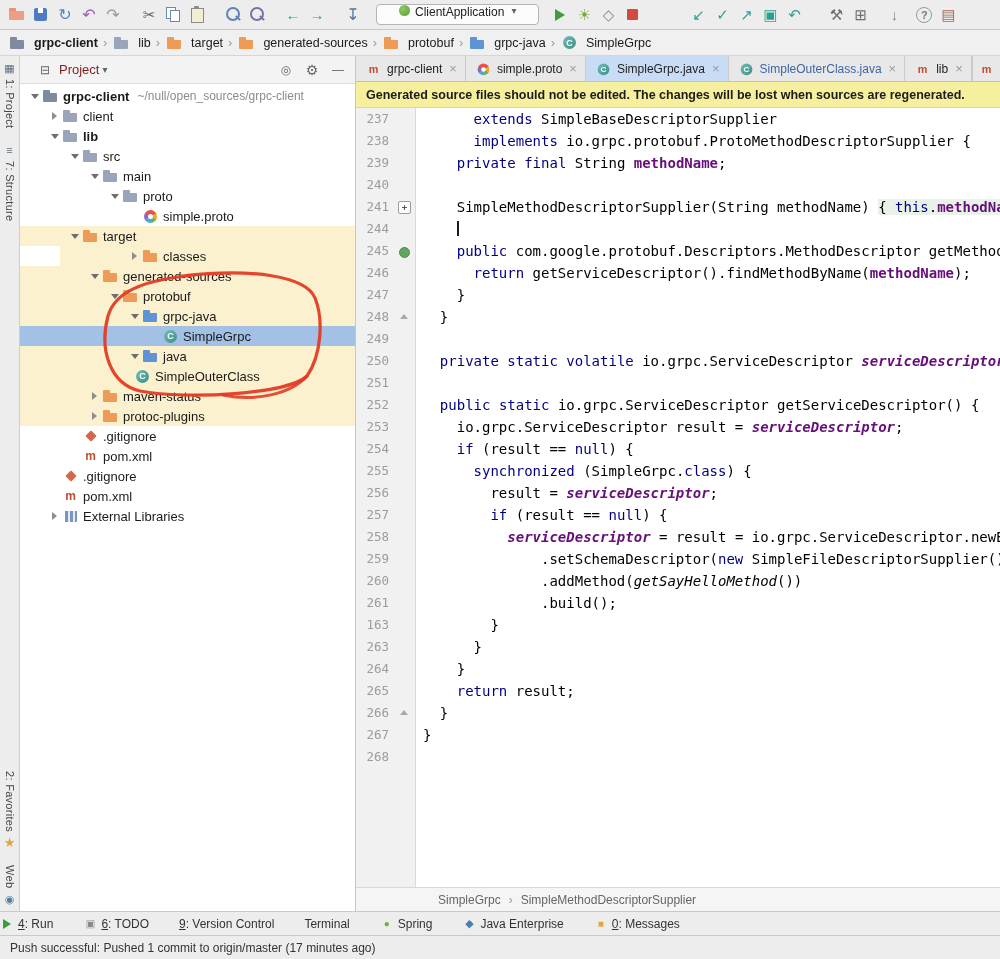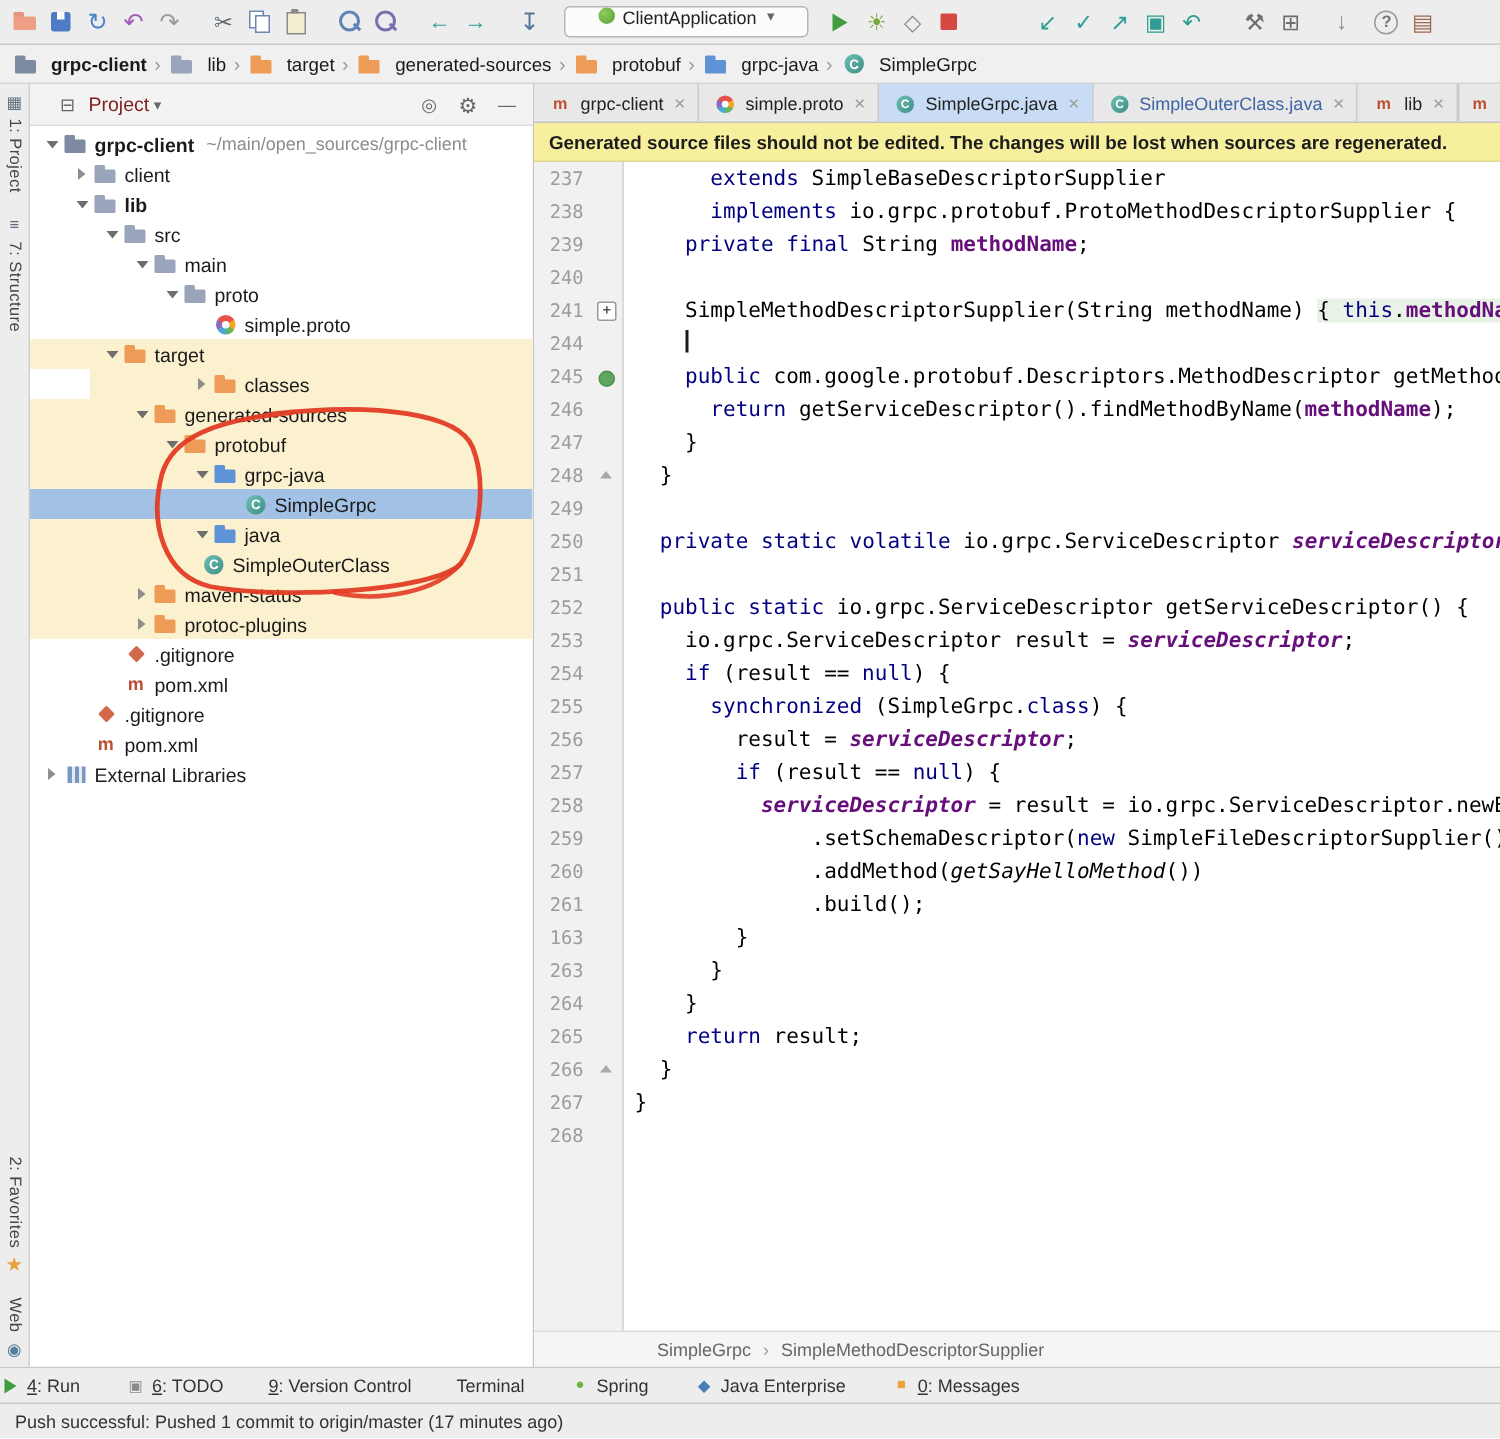--- a/index.html
+++ b/index.html
@@ -268,7 +268,7 @@
             <span class="arr down" data-name="tree-expand-arrow-icon"></span>
             <span class="ti project-folder" data-name="project-folder-icon"></span>
             <span class="tlabel b" data-name="tree-item-label">grpc-client</span>
-            <span class="suffix" data-name="tree-item-path">~/main/open_sources/grpc-client</span>
+            <span class="suffix" data-name="tree-item-path">~/null/open_sources/grpc-client</span>
           </div>
           <div class="trow" data-name="tree-item-client" style="padding-left: 28px;">
             <span class="arr right" data-name="tree-expand-arrow-icon"></span>

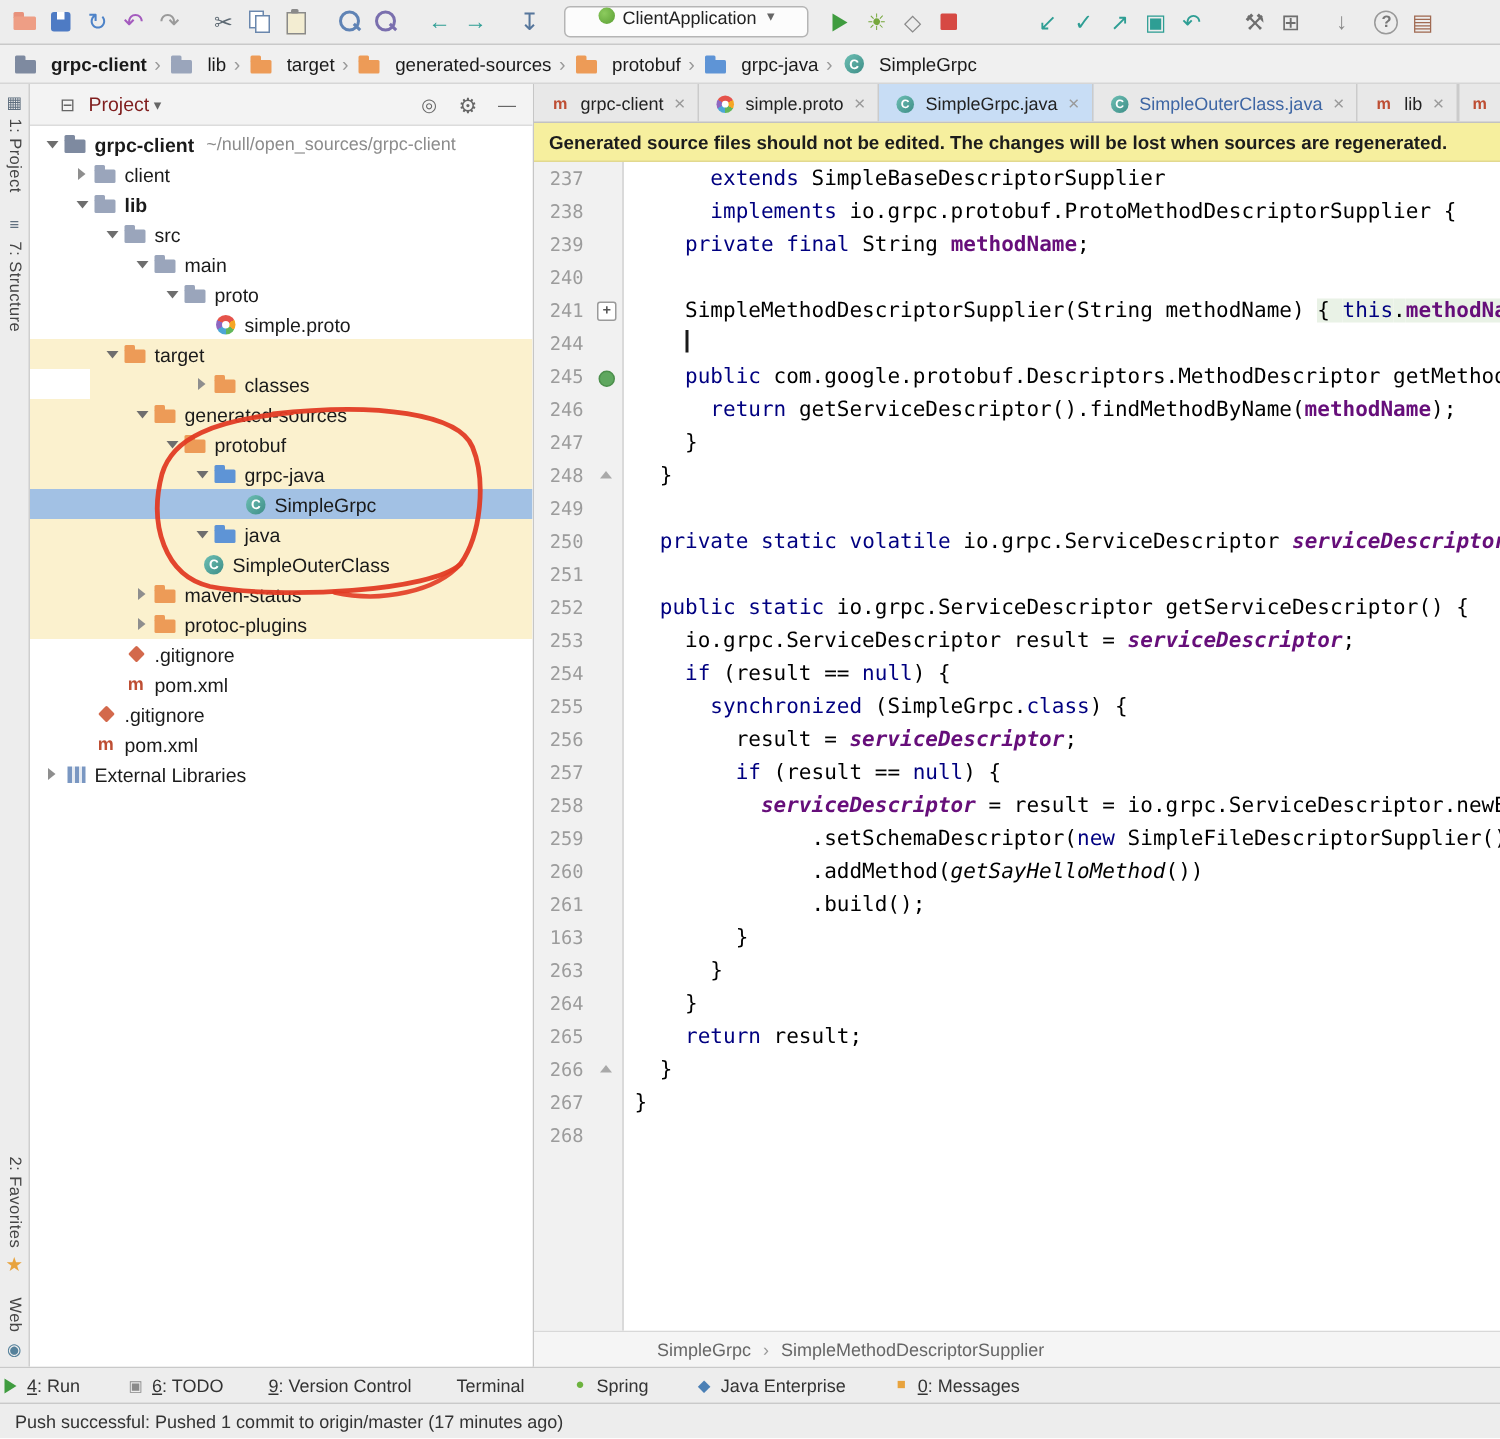--- a/index.html
+++ b/index.html
@@ -370,7 +370,7 @@
             <span class="ti maven-file" data-name="maven-file-icon"></span>
             <span class="tlabel" data-name="tree-item-label">pom.xml</span>
           </div>
-          <div class="trow" data-name="tree-item-external-libraries" style="padding-left: 8px;">
+          <div class="trow" data-name="tree-item-external-libraries" style="padding-left: 8px; margin-left: 20px;">
             <span class="arr right" data-name="tree-expand-arrow-icon"></span>
             <span class="ti library" data-name="library-icon"></span>
             <span class="tlabel" data-name="tree-item-label">External Libraries</span>

